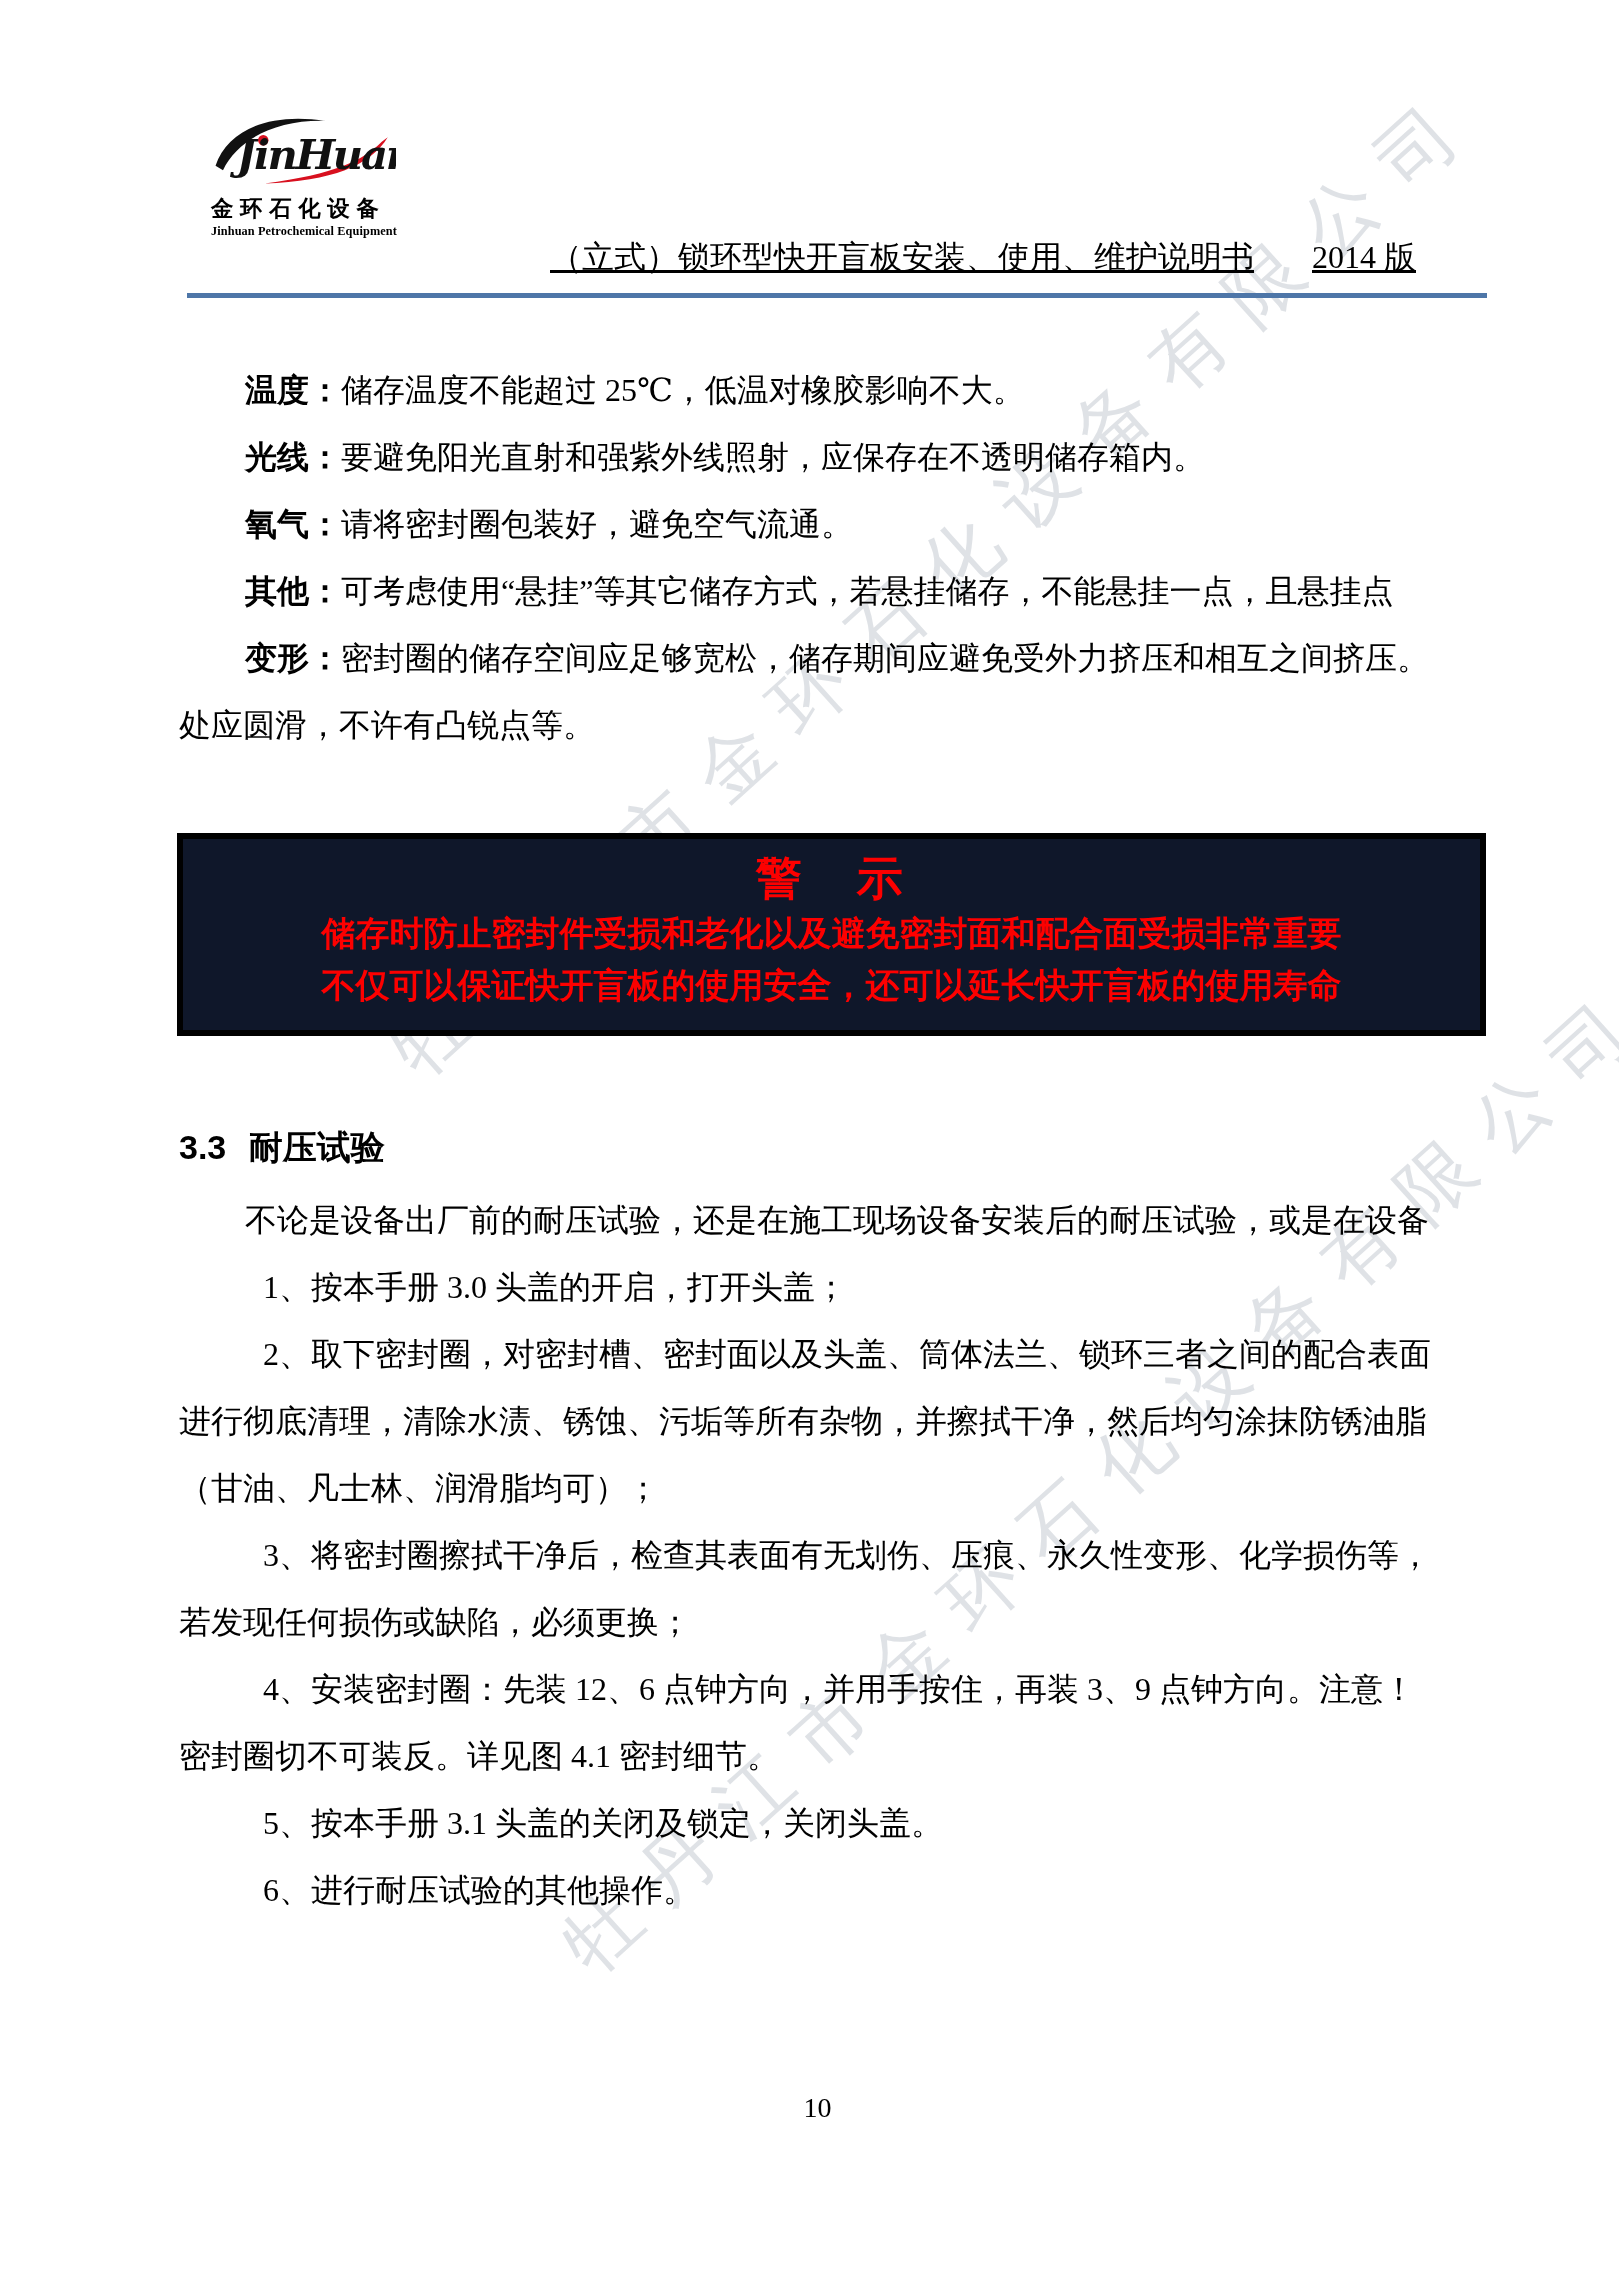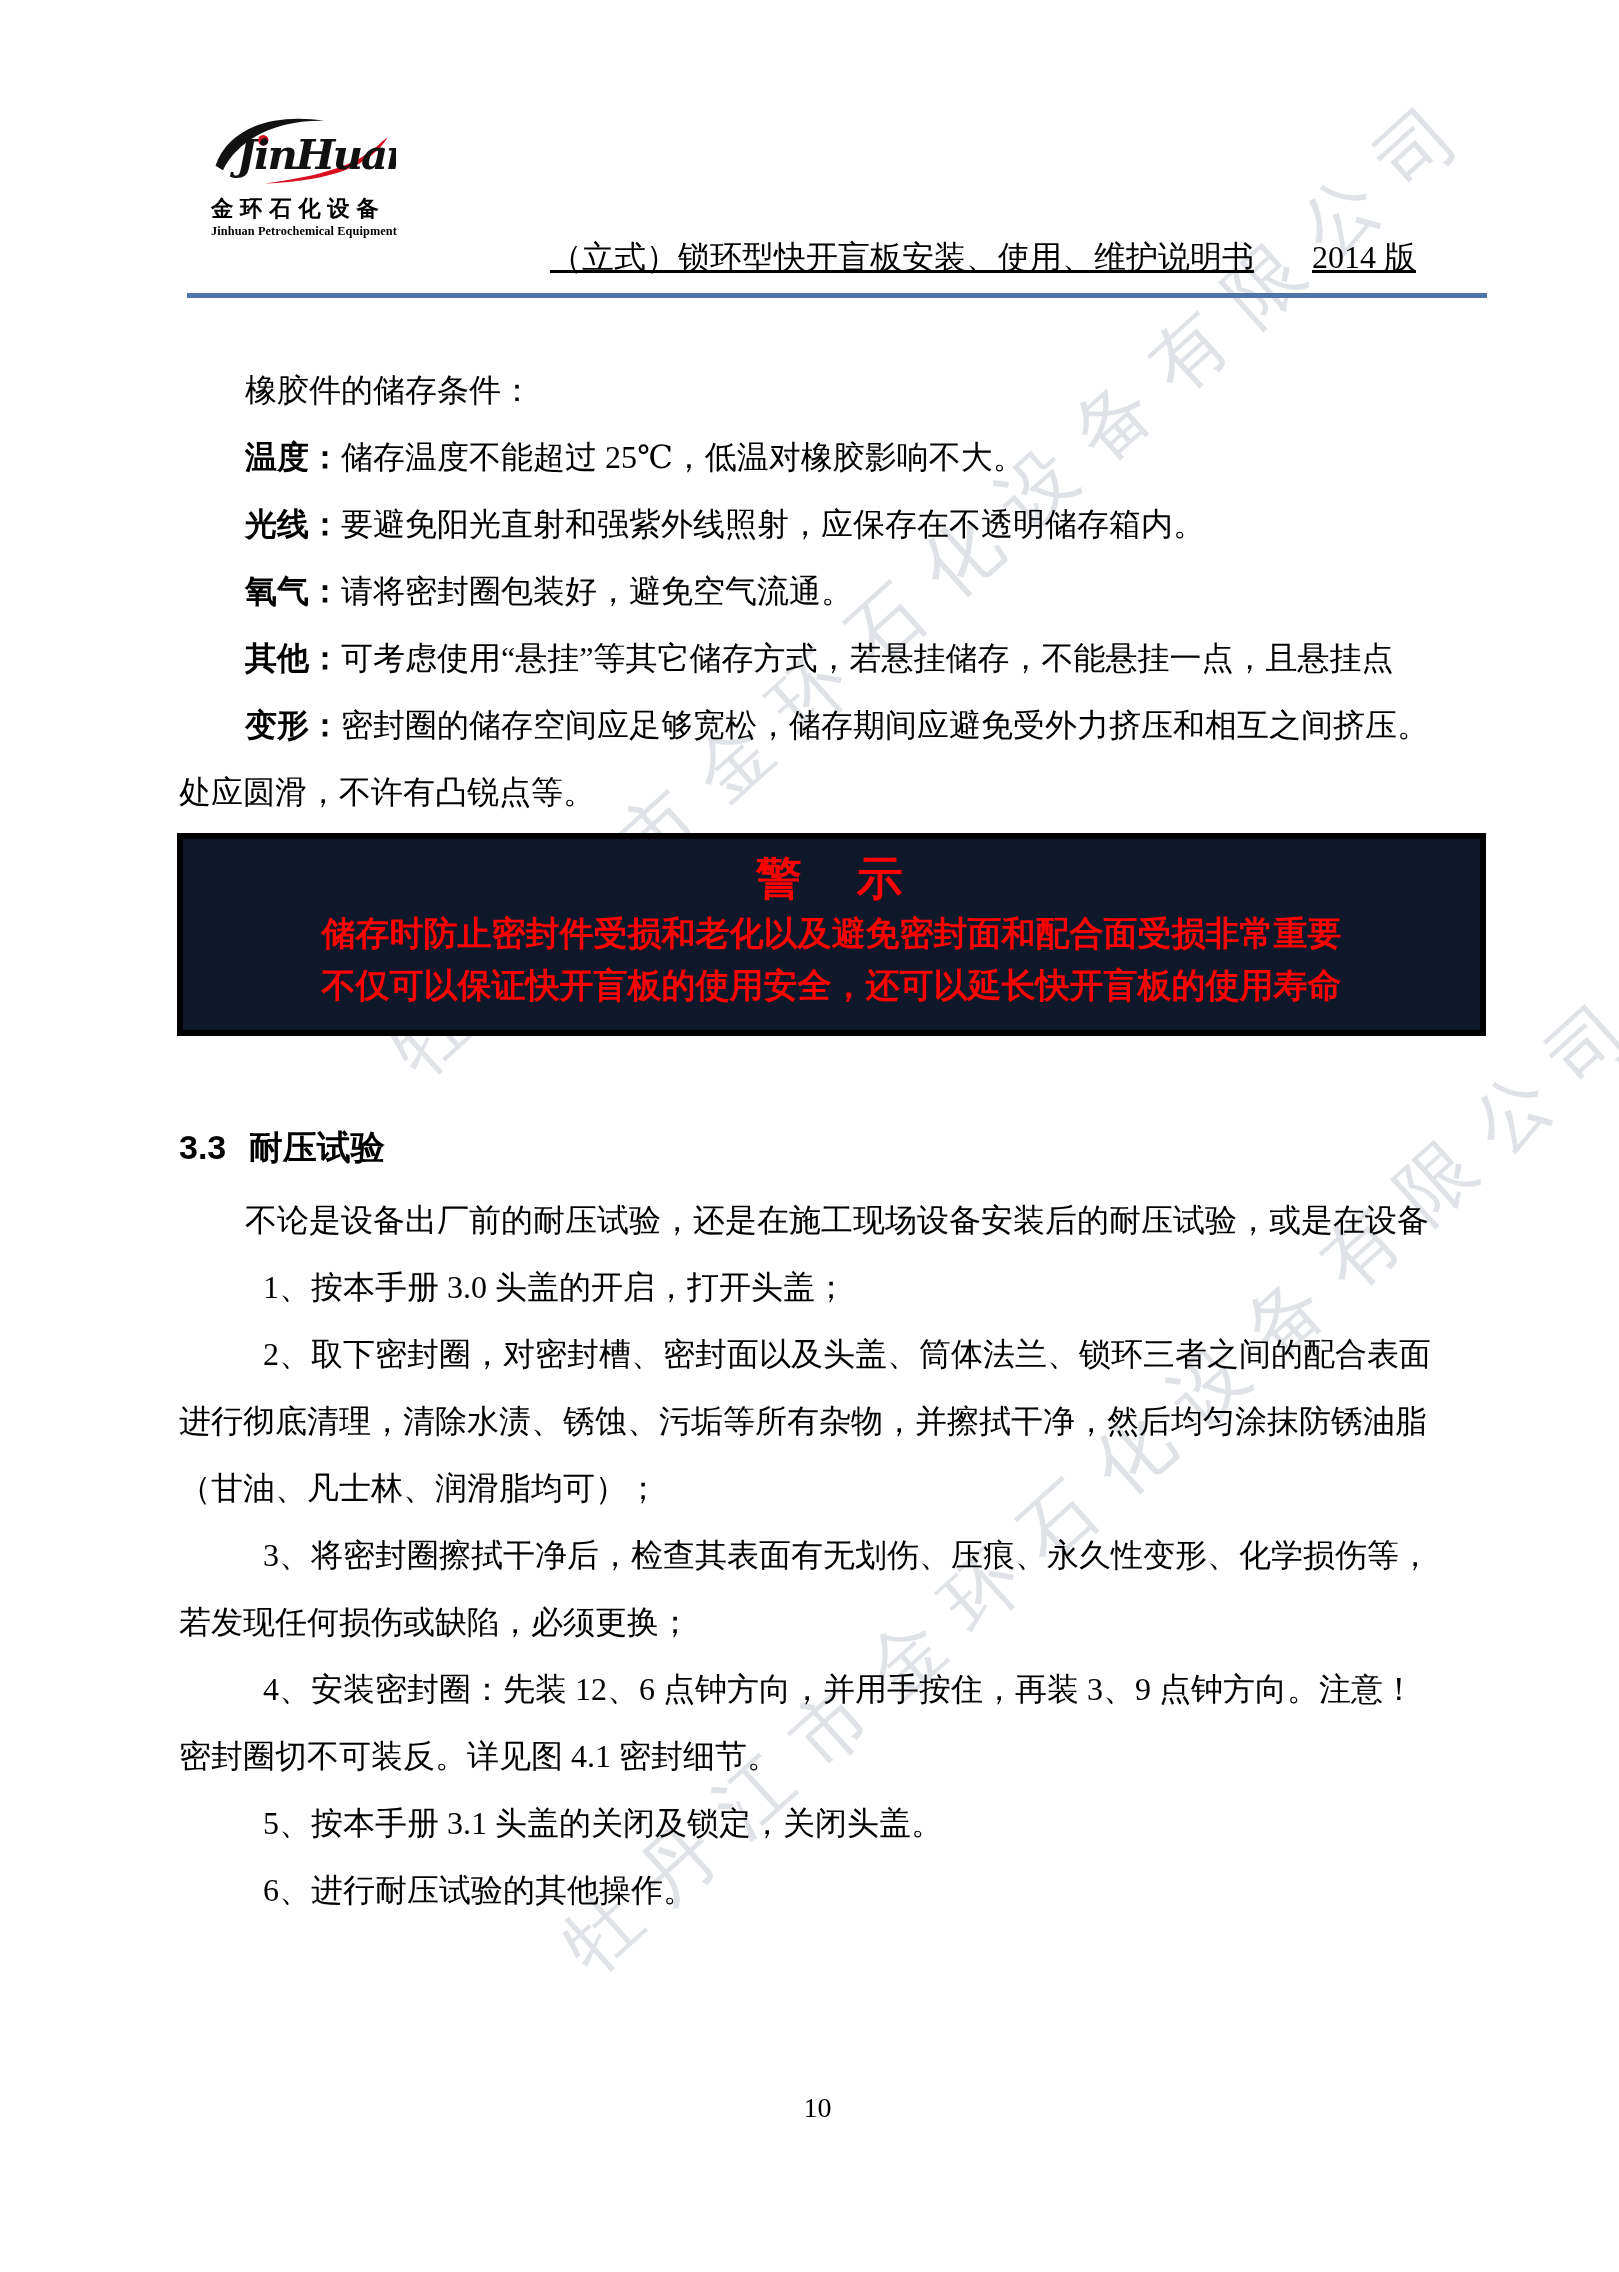--- a/index.html
+++ b/index.html
@@ -127,7 +127,6 @@
     <div class="header-divider"></div>
 
     <div class="content">
-      <p class="line ind-para">橡胶件的储存条件：</p>
       <p class="line ind-para"><b class="lbl">温度：</b><span>储存温度不能超过 25℃，低温对橡胶影响不大。</span></p>
       <p class="line ind-para"><b class="lbl">光线：</b><span>要避免阳光直射和强紫外线照射，应保存在不透明储存箱内。</span></p>
       <p class="line ind-para"><b class="lbl">氧气：</b><span>请将密封圈包装好，避免空气流通。</span></p>

